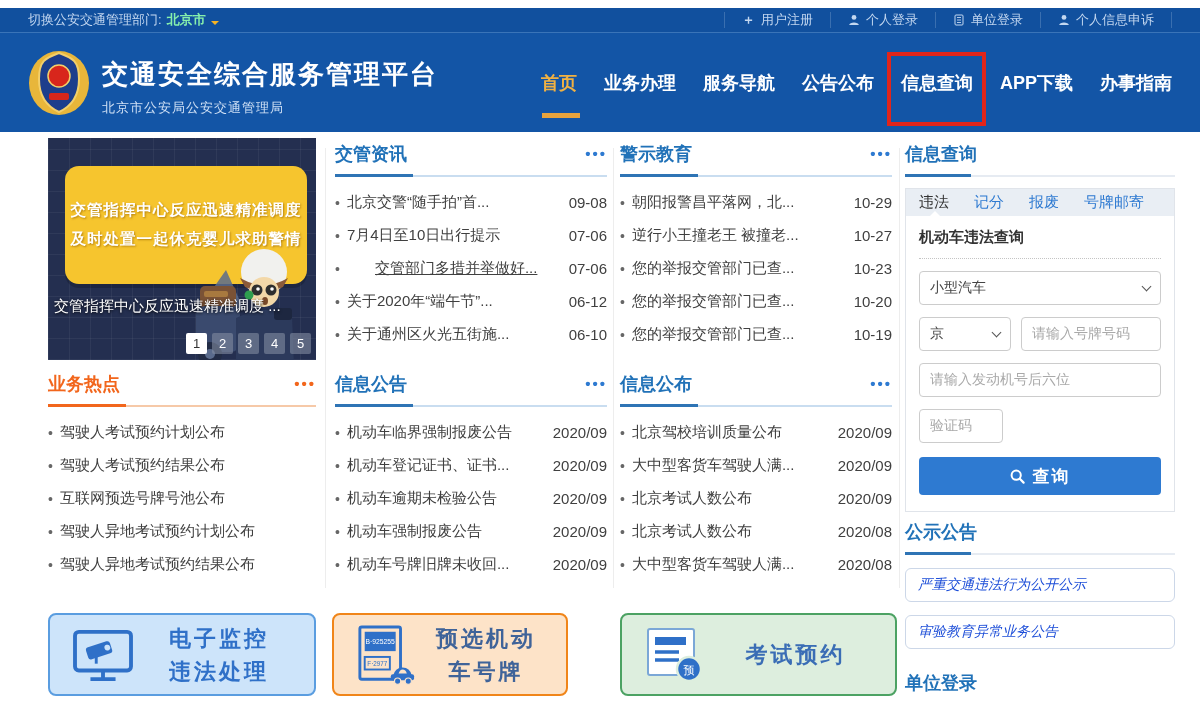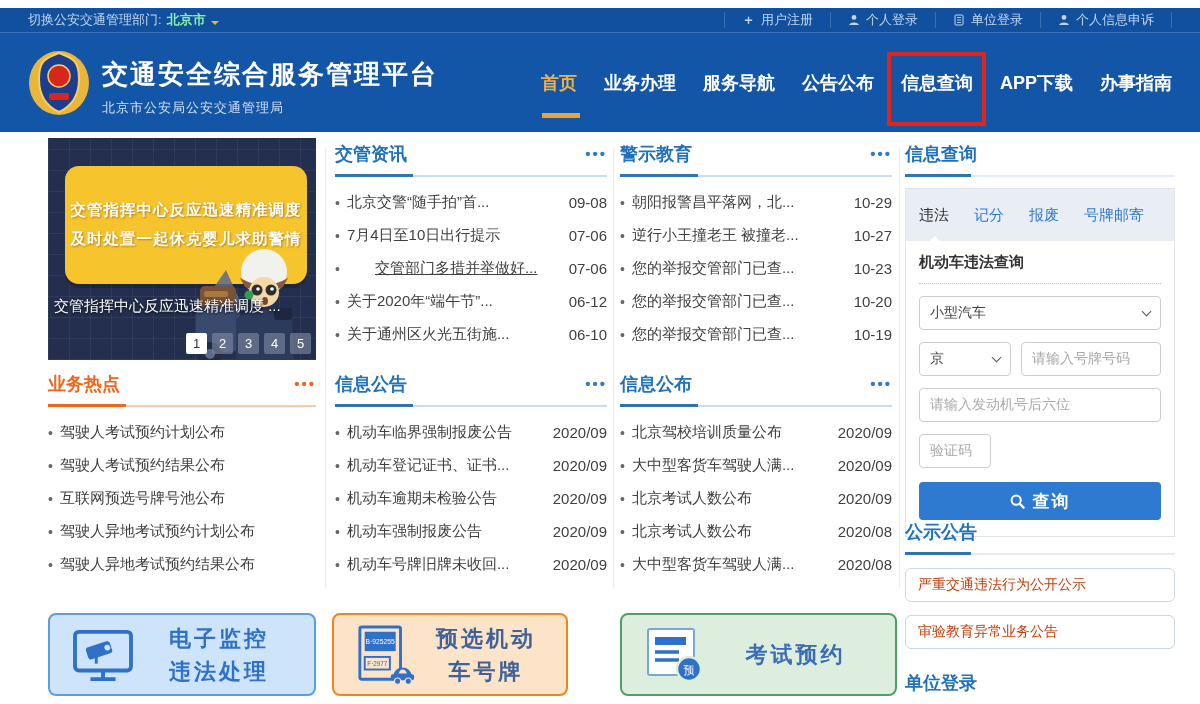--- a/index.html
+++ b/index.html
@@ -93,7 +93,7 @@
   .sb-line .seg { position:absolute; left:0; top:-1px; height:3px; width:66px; background:#2e74b5; }
   .query-box { margin-top:11px; border:1px solid #e0e4ea; background:#fff; }
   .tabs { position:relative; display:flex; gap:25px; align-items:center; background:#e9eef4;
-          height:52px; padding:0 13px; }
+          height:27px; padding:0 13px; }
   .tab { font-size:15px; color:#2e7ad1; cursor:pointer; }
   .tab.active { color:#333; }
   .tabs::after { content:""; position:absolute; left:24px; bottom:0; border:5px solid transparent;

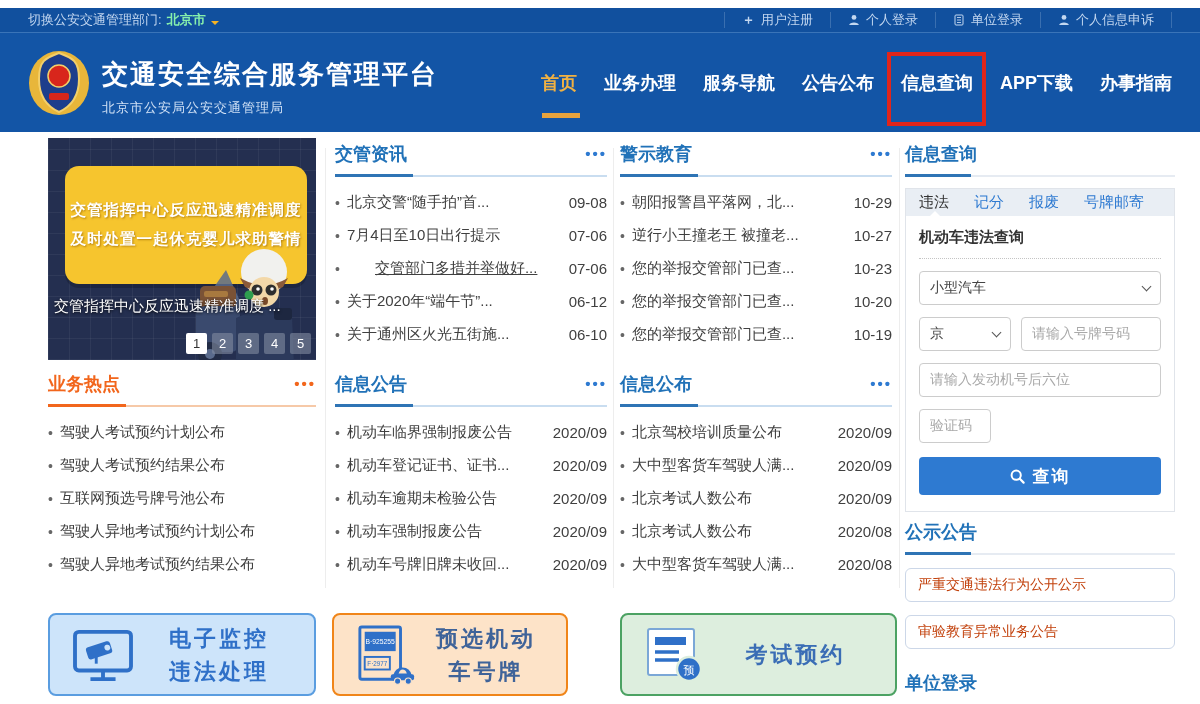--- a/index.html
+++ b/index.html
@@ -110,7 +110,7 @@
   .w-full { flex:1; }
   .input .ph { color:#a9a9a9; }
   .w-prov { width:92px; flex:none; }
-  .w-captcha { width:72px; flex:none; }
+  .w-captcha { width:84px; flex:none; }
   .q-btn { margin-top:14px; height:38px; background:#2e7ad1; border-radius:4px; color:#fff;
            font-size:17px; font-weight:bold; display:flex; align-items:center; justify-content:center;
            gap:8px; cursor:pointer; letter-spacing:2px; }

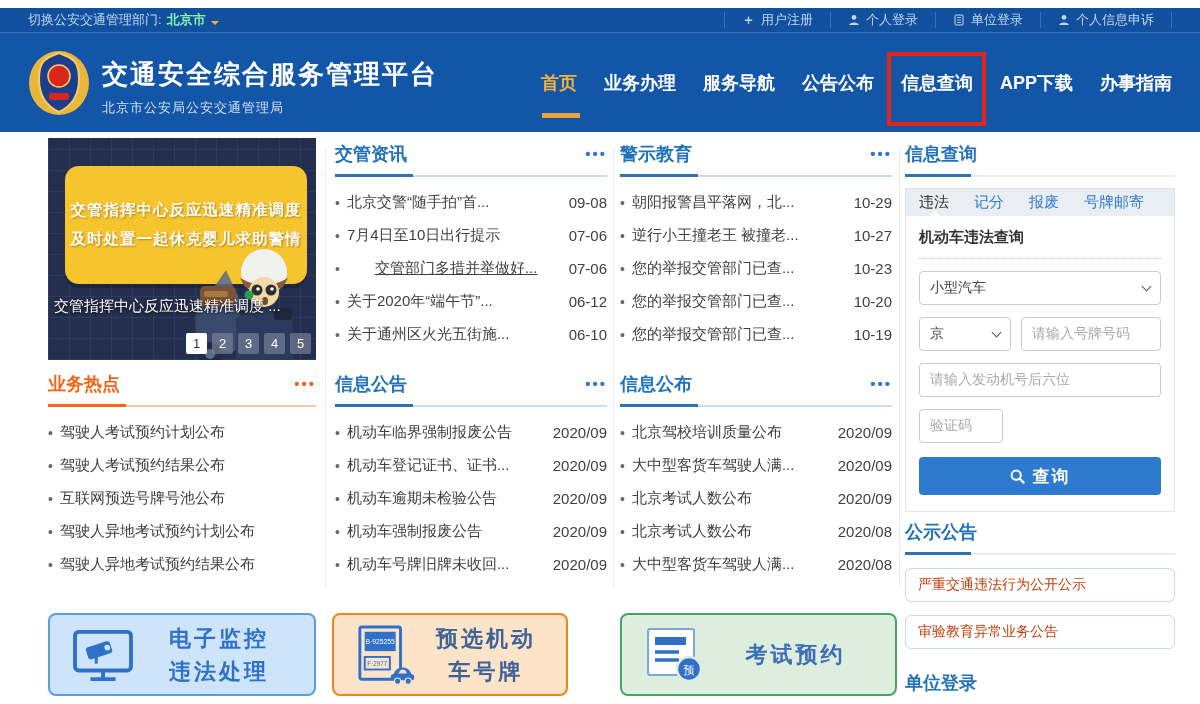--- a/index.html
+++ b/index.html
@@ -115,7 +115,7 @@
            font-size:17px; font-weight:bold; display:flex; align-items:center; justify-content:center;
            gap:8px; cursor:pointer; letter-spacing:2px; }
   .notice-box { margin-top:13px; border:1px solid #ccd7e8; border-radius:6px; height:34px;
-                display:flex; align-items:center; padding:0 12px; font-size:14px; color:#c2410c; cursor:pointer; }
+                display:flex; align-items:center; padding:0 12px; font-size:14px; color:#1d4ed8; cursor:pointer;font-style:italic; }
   .tools-title { margin-top:22px; }
 </style>
 </head>

